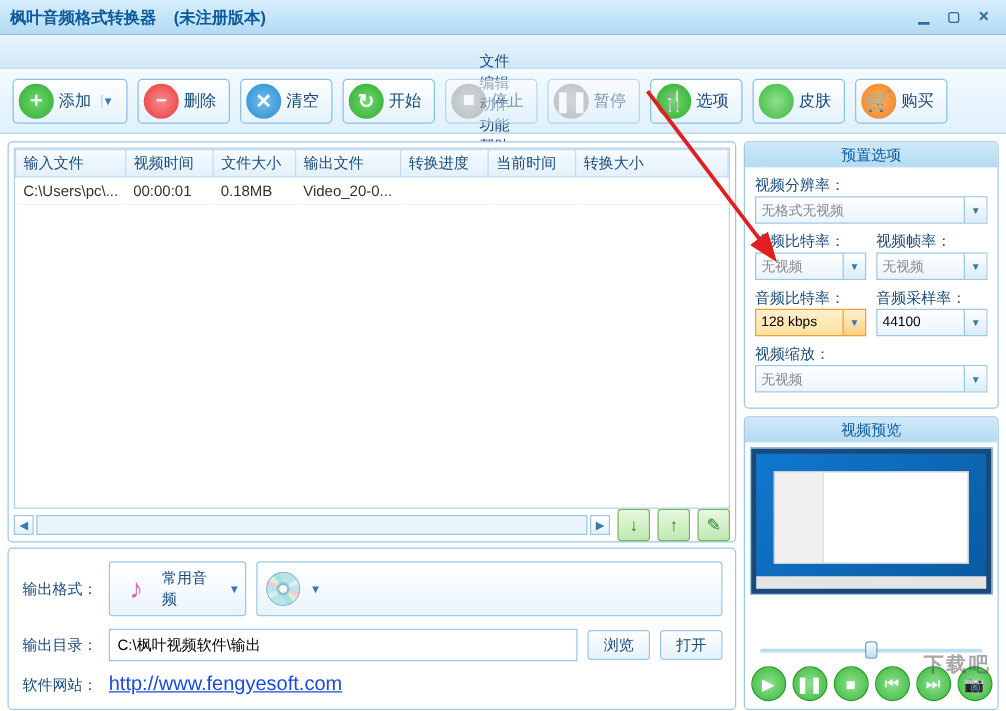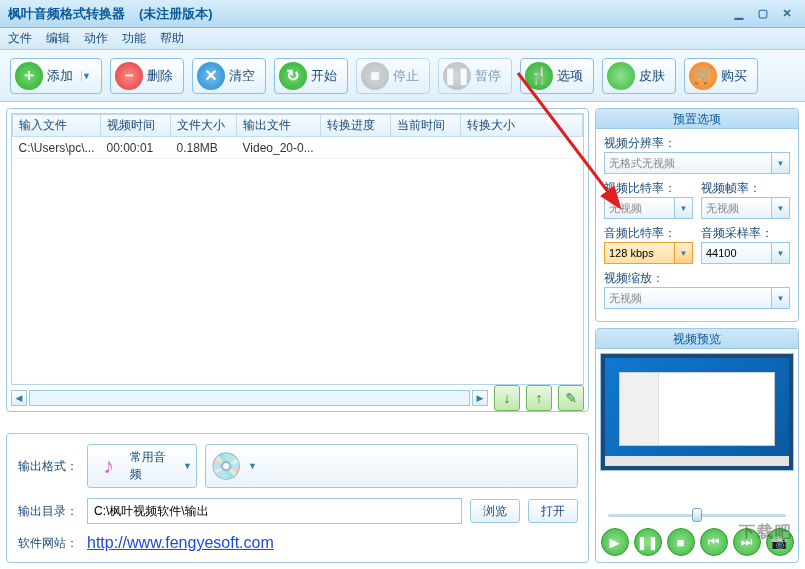--- a/index.html
+++ b/index.html
@@ -9,7 +9,7 @@
 .titlebar .spacer { flex: 1; }
 .titlebar .winbtn { width: 20px; height: 16px; margin-left: 4px; cursor: pointer; display: flex; align-items: center; justify-content: center; font-size: 11px; color: #2a6ea0; font-weight: bold; }
 
-.menubar { height: 22px; background: linear-gradient(#e8f4fc, #d2e8f7); border-bottom: 1px solid #a9cde8; display: flex; align-items: center; padding: 1px 8px; font-size: 12px; color: #1a4a7a; }
+.menubar { height: 22px; background: linear-gradient(#e8f4fc, #d2e8f7); border-bottom: 1px solid #a9cde8; display: flex; align-items: center; padding: 13px 8px; font-size: 12px; color: #1a4a7a; flex-direction: column; }
 .menubar span { margin-right: 14px; cursor: pointer; }
 
 .toolbar { height: 52px; background: linear-gradient(#f4faff, #dff0fb); border-bottom: 1px solid #a9cde8; display: flex; align-items: center; padding: 0 10px; gap: 8px; }

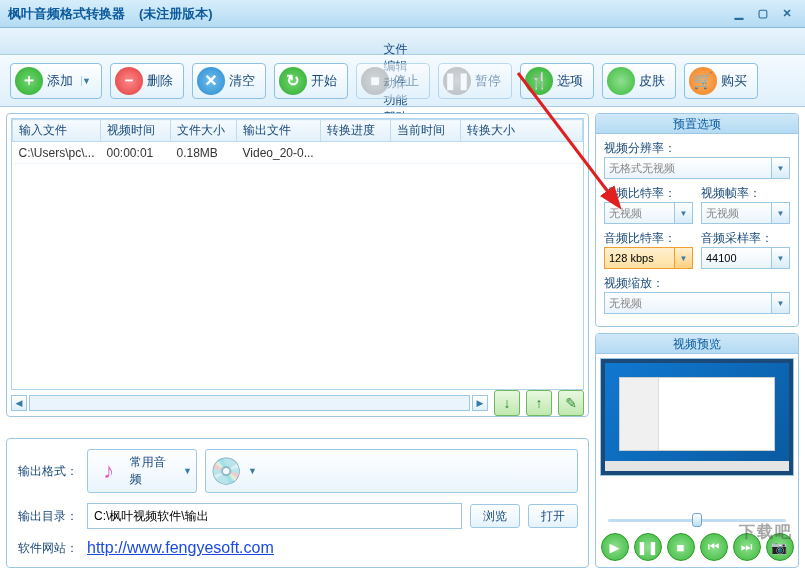--- a/index.html
+++ b/index.html
@@ -25,7 +25,7 @@
 .ic-gray { background: radial-gradient(#c0c0c0, #909090); }
 
 .mainrow { display: flex; padding: 6px; gap: 6px; height: calc(100% - 28px - 22px - 52px); }
-.leftcol { flex: 1; display: flex; flex-direction: column; gap: 21px; }
+.leftcol { flex: 1; display: flex; flex-direction: column; gap: 4px; }
 .rightcol { width: 204px; display: flex; flex-direction: column; gap: 6px; }
 
 .panel { border: 1px solid #9cc8e6; border-radius: 4px; background: #fff; }

